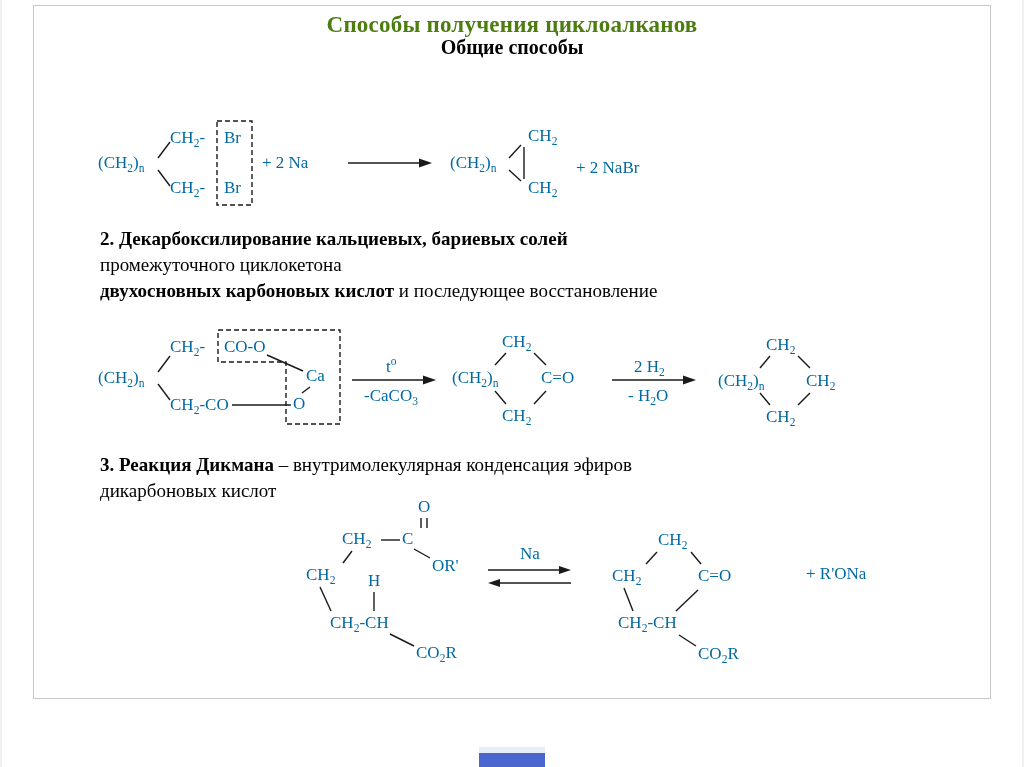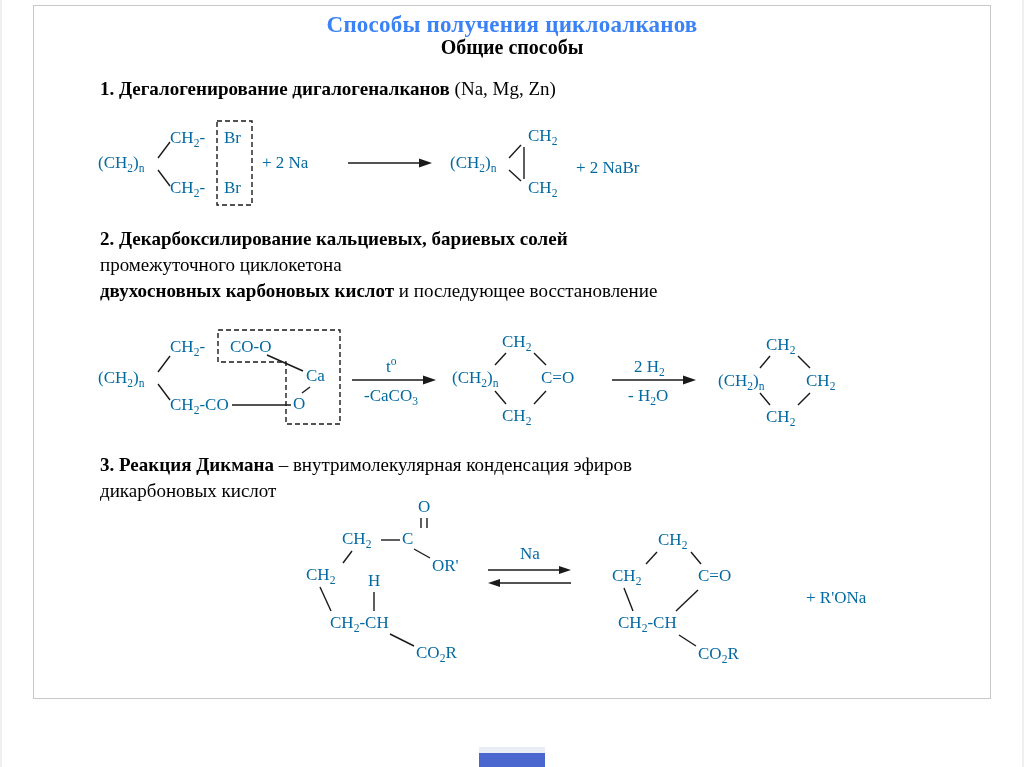--- a/index.html
+++ b/index.html
@@ -31,7 +31,7 @@
   <div class="edge" style="right:0;"></div>
   <div class="frame" style="border-color: rgb(201, 201, 201);"></div>
 
-  <div class="title" style="color: #3b82f6;">Способы получения циклоалканов</div>
+  <div class="title" style="color: #4d7c0f;">Способы получения циклоалканов</div>
   <div class="subtitle">Общие способы</div>
 
   <div class="h" style="left:100px; top:76px;">

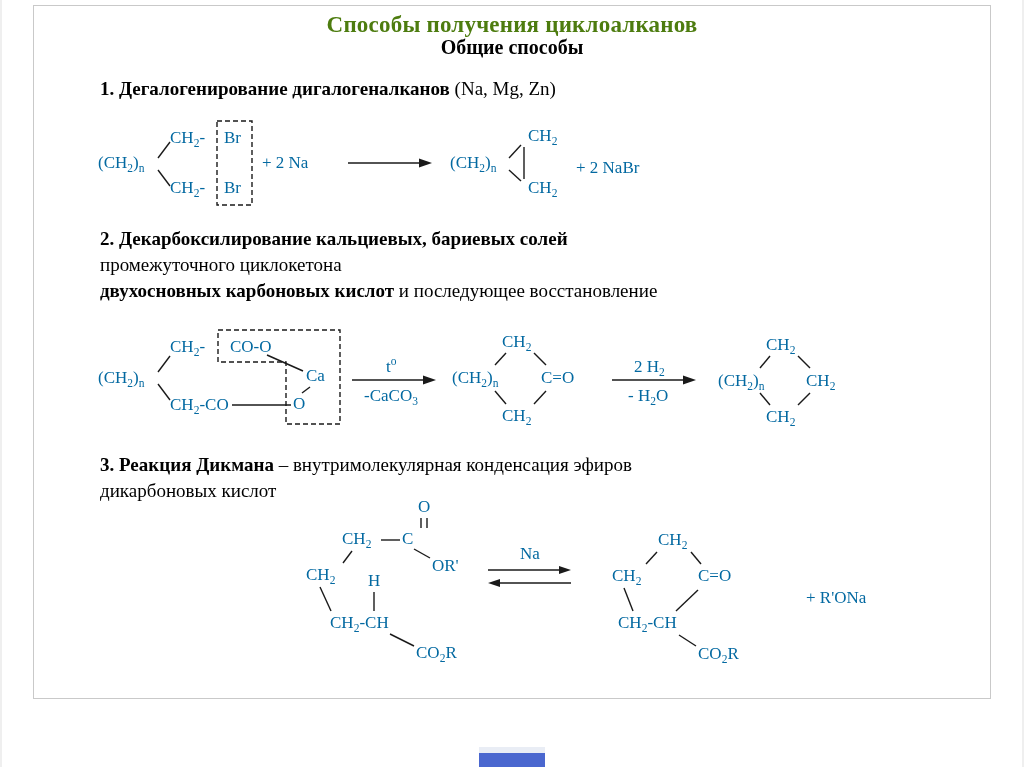--- a/index.html
+++ b/index.html
@@ -34,9 +34,6 @@
   <div class="title" style="color: #4d7c0f;">Способы получения циклоалканов</div>
   <div class="subtitle">Общие способы</div>
 
-  <div class="h" style="left:100px; top:76px;">
-    <b>1. Дегалогенирование дигалогеналканов</b><span> (Na, Mg, Zn)</span>
-  </div>
 
   <div class="h" style="left:100px; top:226px;">
     <div><b>2. Декарбоксилирование кальциевых, бариевых солей</b></div>

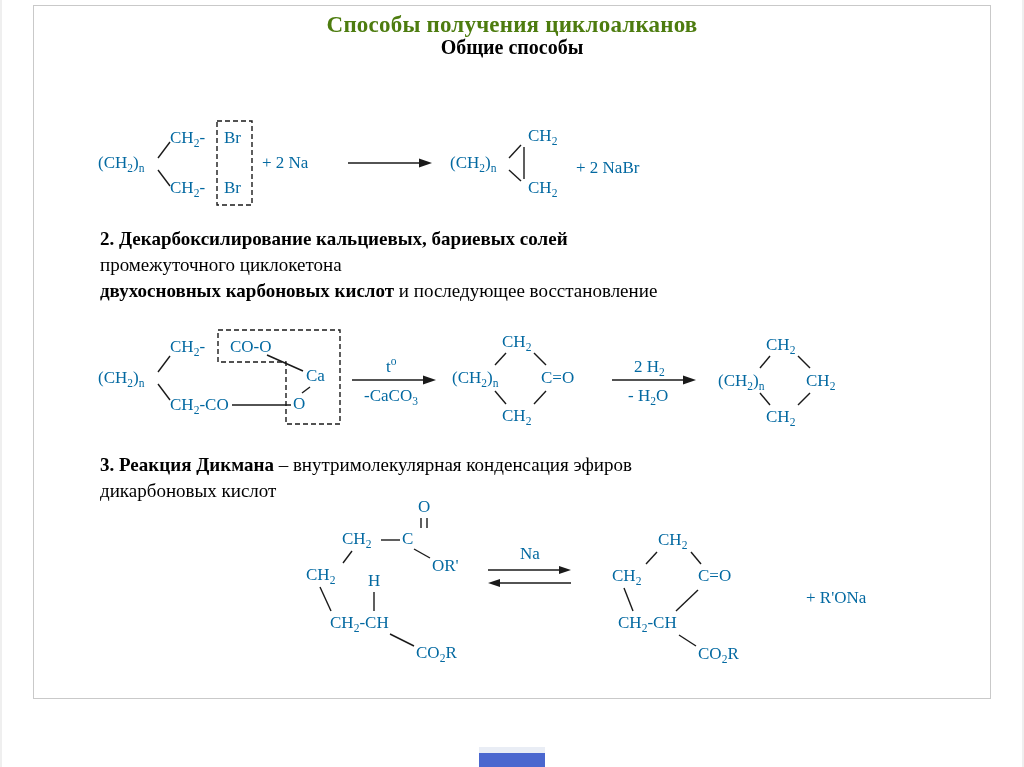--- a/index.html
+++ b/index.html
@@ -128,7 +128,7 @@
 
   <div class="chem" style="left:98px;  top:368px;">(CH<sub>2</sub>)<sub>n</sub></div>
   <div class="chem" style="left:170px; top:337px;">CH<sub>2</sub>-</div>
-  <div class="chem" style="left:224px; top:337px;margin-left:6px;">CO-O</div>
+  <div class="chem" style="left:224px; top:337px;">CO-O</div>
   <div class="chem" style="left:306px; top:366px;">Ca</div>
   <div class="chem" style="left:170px; top:395px;">CH<sub>2</sub>-CO</div>
   <div class="chem" style="left:293px; top:394px;">O</div>

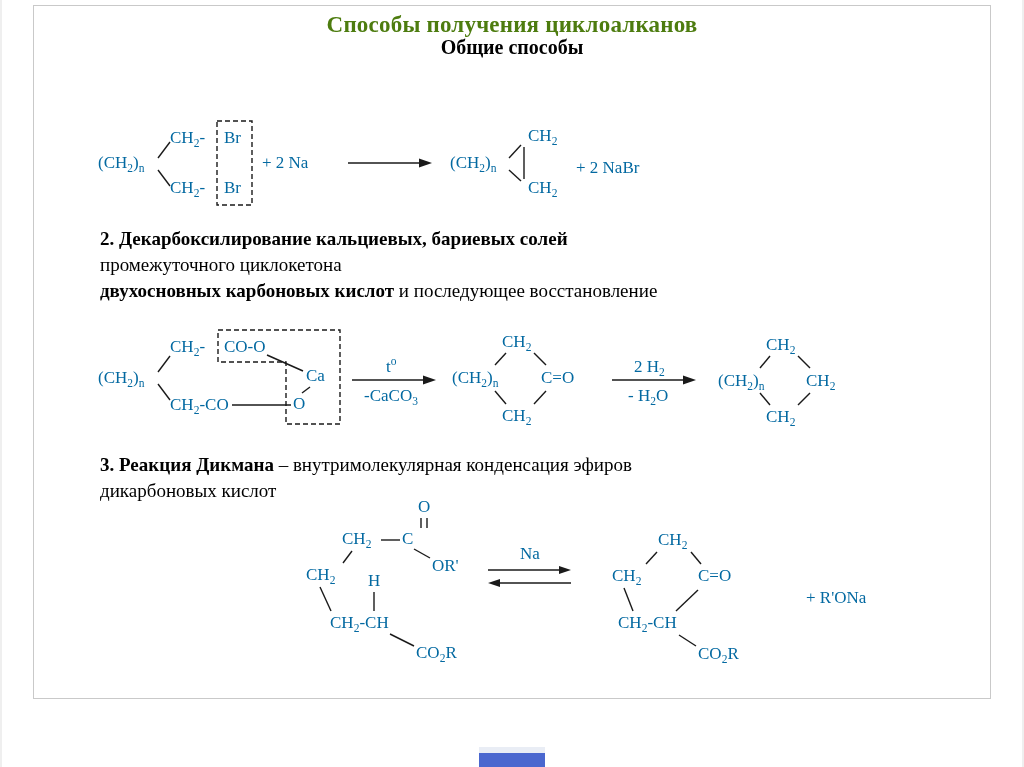--- a/index.html
+++ b/index.html
@@ -159,7 +159,7 @@
   <div class="chem" style="left:698px; top:566px;">C=O</div>
   <div class="chem" style="left:618px; top:613px;">CH<sub>2</sub>-CH</div>
   <div class="chem" style="left:698px; top:644px;">CO<sub>2</sub>R</div>
-  <div class="chem" style="left:806px; top:564px;margin-top:24px;">+ R'ONa</div>
+  <div class="chem" style="left:806px; top:564px;">+ R'ONa</div>
 
   <div class="footer-logo">
     <div class="top"></div>

